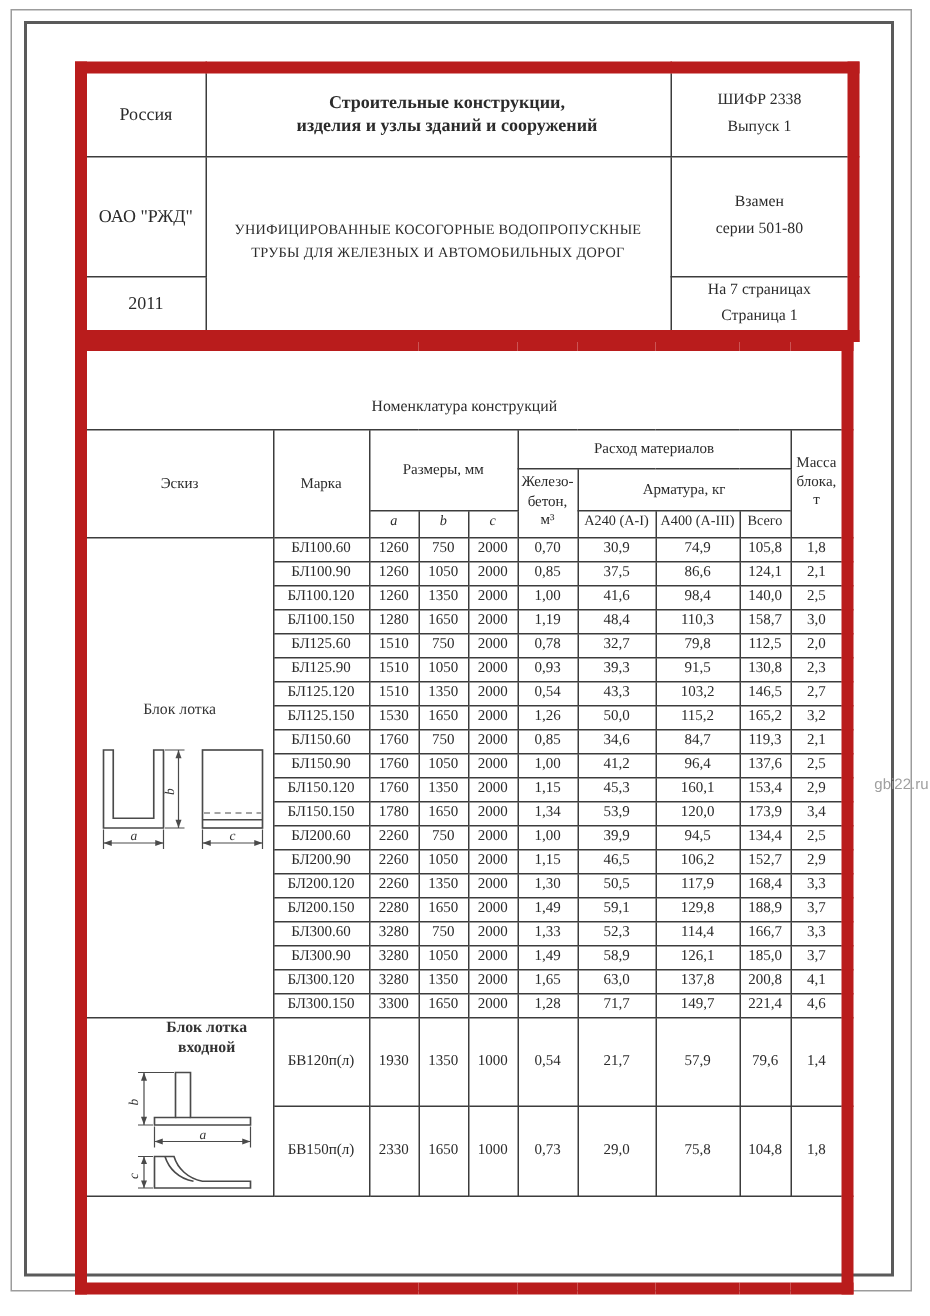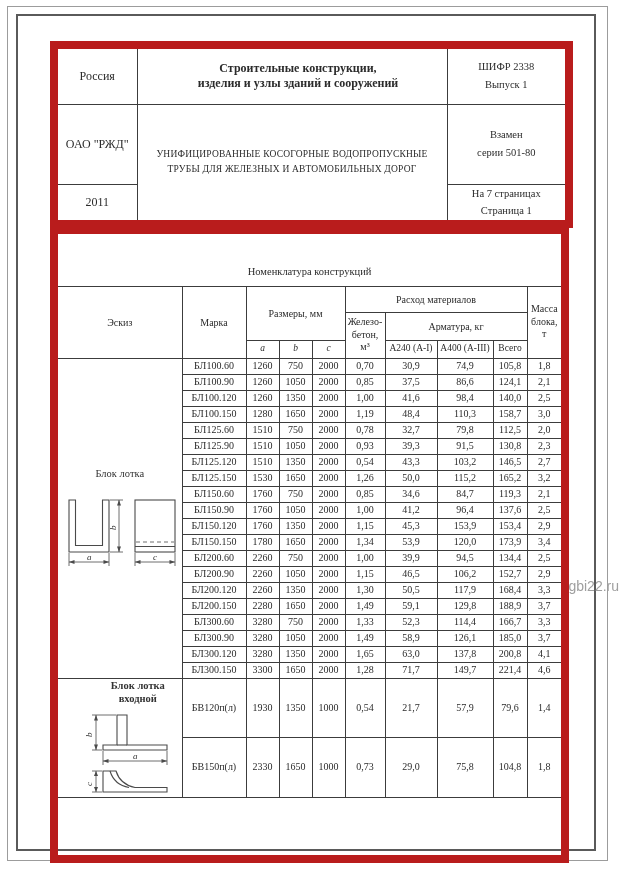--- a/index.html
+++ b/index.html
@@ -296,7 +296,7 @@
           <td>2000</td>
           <td>1,15</td>
           <td>45,3</td>
-          <td>153,9</td>
+          <td>160,1</td>
           <td>153,4</td>
           <td>2,9</td>
         </tr>

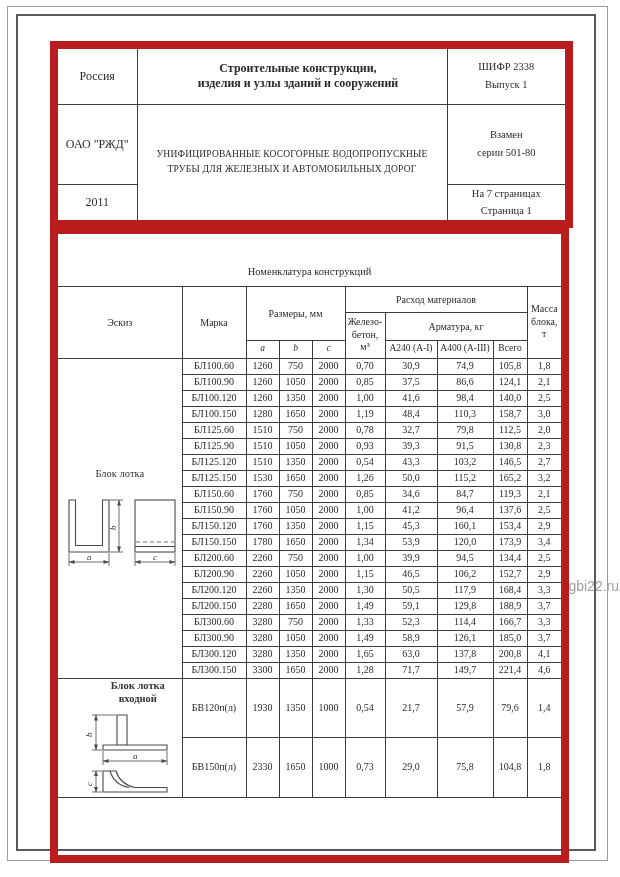--- a/index.html
+++ b/index.html
@@ -50,8 +50,8 @@
   .arrow{fill:#4a4a4a;stroke:none;}
 
   .watermark{
-    position:absolute;top:578px;right:1px;font-family:"Liberation Sans","DejaVu Sans",sans-serif;
-    font-size:14px;color:#9f9f9f;background:transparent;
+    position:absolute;top:518px;right:1px;font-family:"Liberation Sans","DejaVu Sans",sans-serif;
+    font-size:10px;color:#9f9f9f;background:transparent;
   }
 </style>
 </head>

